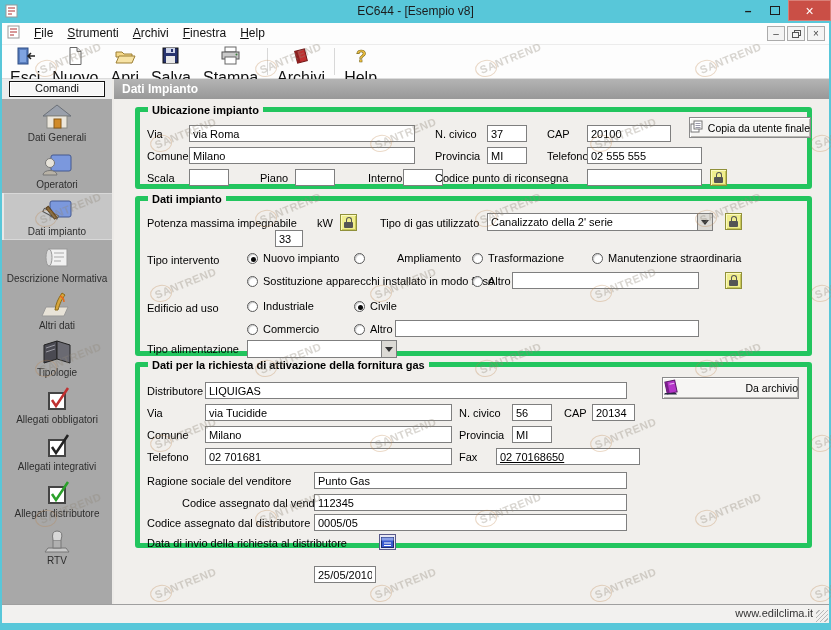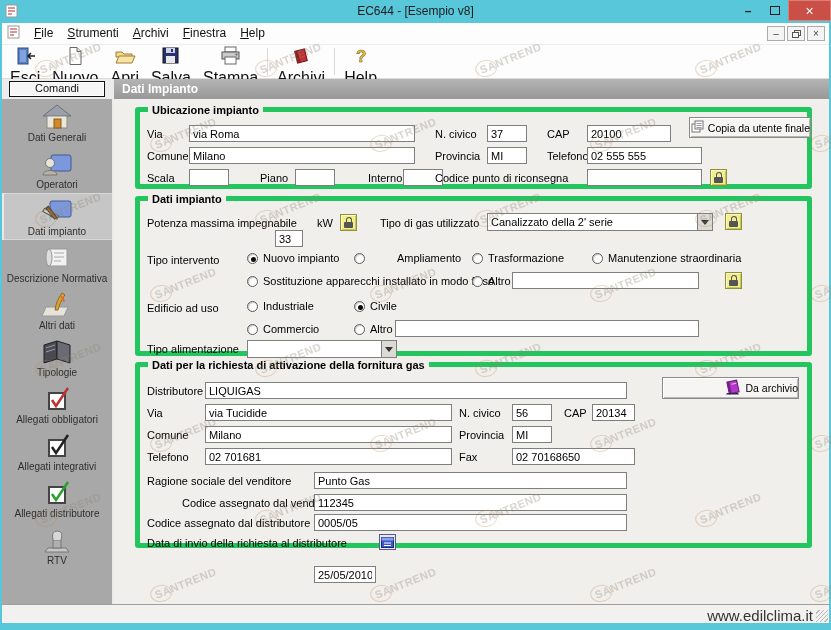--- a/index.html
+++ b/index.html
@@ -57,7 +57,7 @@
   .abs { position:absolute; }
   .lbl { position:absolute; font-size:11px; color:#000; white-space:nowrap; }
   .inp { position:absolute; height:17px; border:1px solid #7f7f7f; background:#fff; font-family:"Liberation Sans",sans-serif; font-size:11px; color:#000; padding:0 3px; }
-  .btn { position:absolute; background:#f6f5f3; border:1px solid #8a8a8a; box-shadow: inset 1px 1px 0 #fff, inset -1px -1px 0 #b9b7b3; display:flex; align-items:center; justify-content:flex-end; gap:4px; font-size:10.5px; color:#000; white-space:nowrap; }
+  .btn { position:absolute; background:#f6f5f3; border:1px solid #8a8a8a; box-shadow: inset 1px 1px 0 #fff, inset -1px -1px 0 #b9b7b3; display:flex; align-items:center; justify-content:space-between; gap:4px; font-size:10.5px; color:#000; white-space:nowrap; }
   .combo { position:absolute; height:18px; background:#fff; border:1px solid #7f7f7f; }
   .combo .cval { position:absolute; left:3px; top:2px; right:18px; font-size:11px; white-space:nowrap; overflow:hidden; }
   .combo .cbtn { position:absolute; right:0; top:0; bottom:0; width:15px; background:#dcdad5; border-left:1px solid #7f7f7f; }

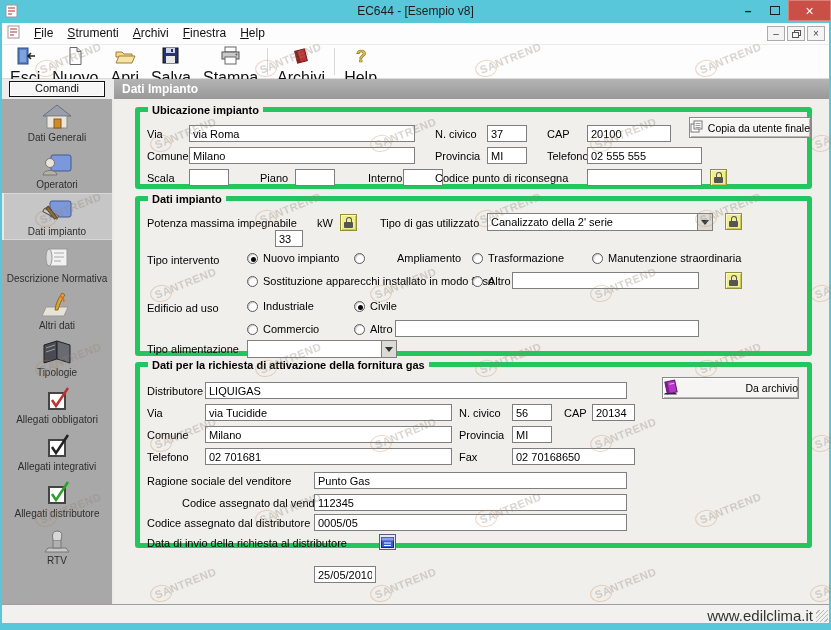--- a/index.html
+++ b/index.html
@@ -474,7 +474,7 @@
             <span class="lbl" style="left:7px; top:84px;">Telefono</span>
             <input class="inp" style="left: 65px; top: 81px; width: 247px;" readonly="" value="02 701681">
             <span class="lbl" style="left:319px; top:84px;">Fax</span>
-            <input class="inp" style="left: 372px; top: 81px; width: 123px;" readonly="" value="02 70168650">
+            <input class="inp" style="left: 356px; top: 81px; width: 144px; text-decoration: underline;" readonly="" value="02 70168650">
 
             <span class="lbl" style="left:7px; top:108px;">Ragione sociale del venditore</span>
             <input class="inp" style="left: 174px; top: 105px; width: 313px;" readonly="" value="Punto Gas">

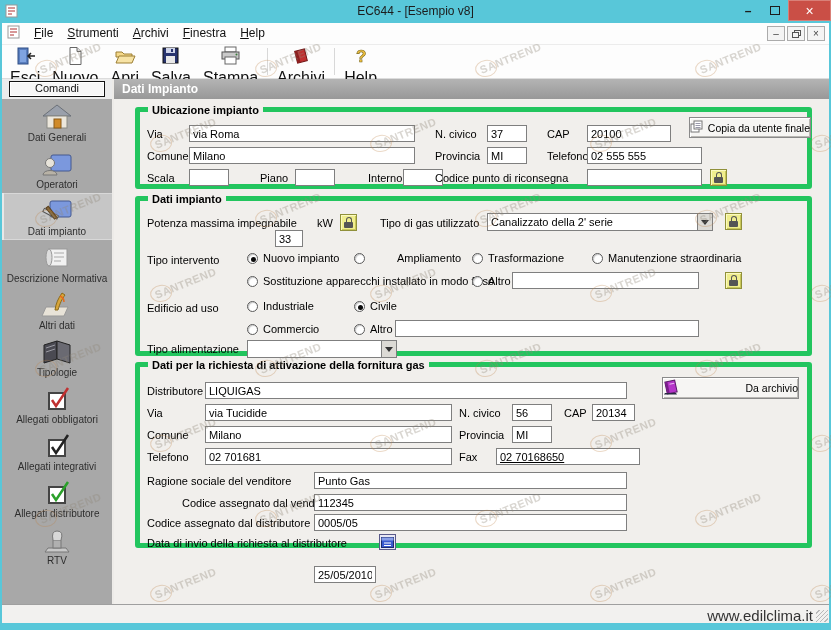--- a/index.html
+++ b/index.html
@@ -71,7 +71,7 @@
 
   
   .statusbar { position:relative; height:18px; background:#f2f1ef; }
-  .status-link { position:absolute; right:16px; top:2px; font-size:15px; color:#333; }
+  .status-link { position:absolute; right:16px; top:2px; font-size:11px; color:#333; }
   .grip { position:absolute; right:1px; bottom:1px; width:12px; height:12px; background: repeating-linear-gradient(135deg, transparent 0 2px, #b9b9b9 2px 3px); }
 
   

